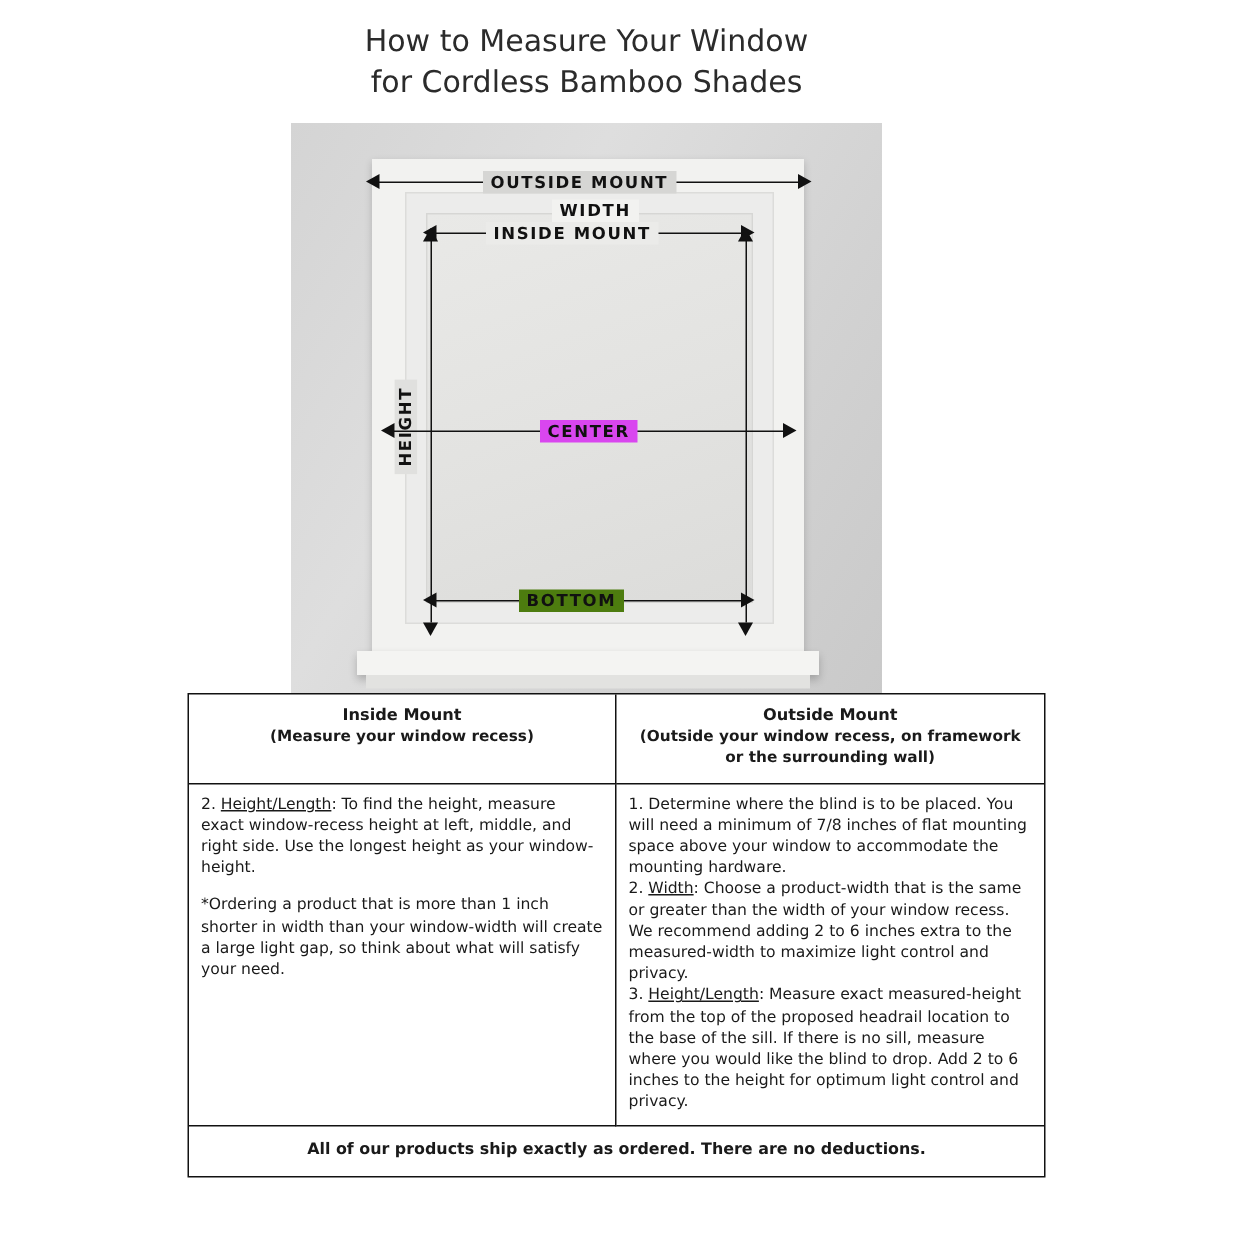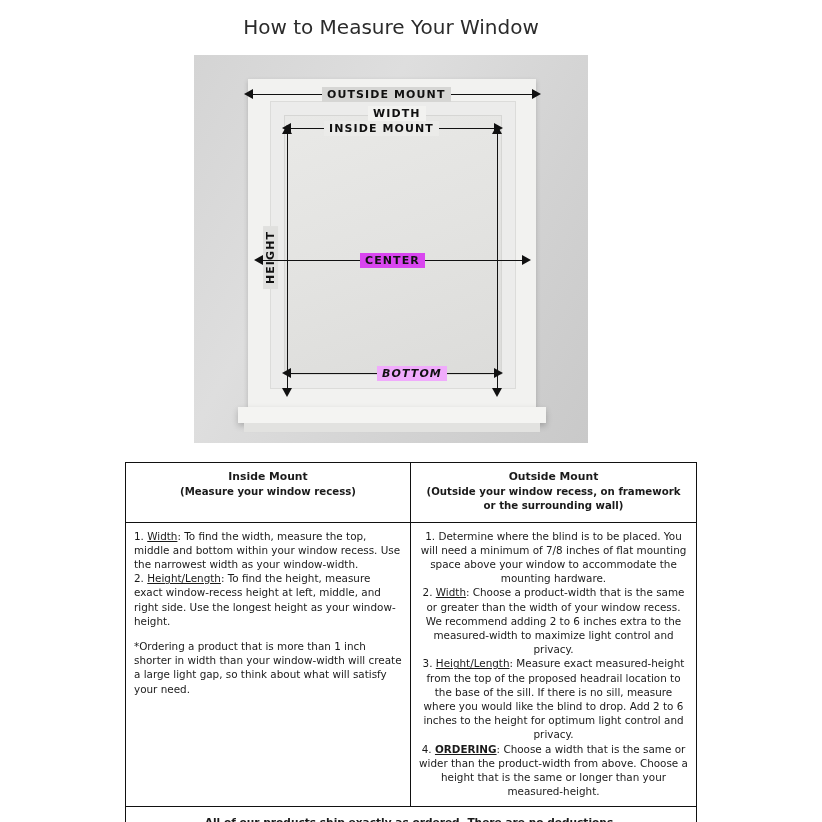--- a/index.html
+++ b/index.html
@@ -141,6 +141,7 @@
 
   <div class="title">
     <div>How to Measure Your Window</div>
+    <div>for Cordless Bamboo Shades</div>
   </div>
 
   <div class="diagram">

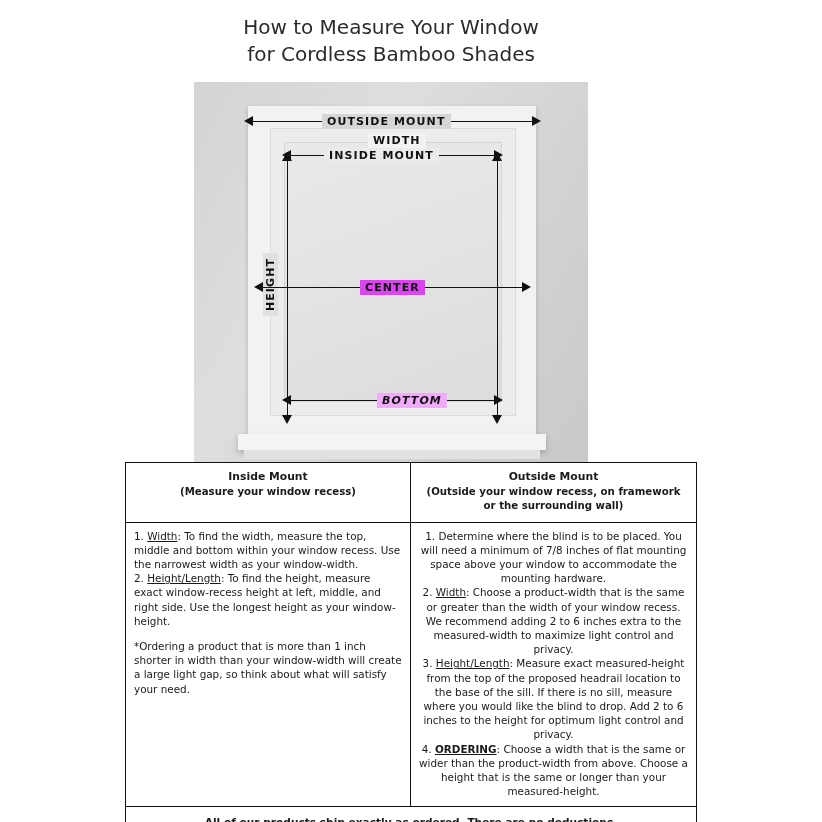--- a/index.html
+++ b/index.html
@@ -182,7 +182,7 @@
     <div class="hline" style="left:96px;top:318px;width:204px;"></div>
     <div class="arrow ar-left" style="left:88px;top:313px;"></div>
     <div class="arrow ar-right" style="left:300px;top:313px;"></div>
-    <div class="dlabel" style="left:183px;top:311px;background:#f0abfc;font-style:italic;">BOTTOM</div>
+    <div class="dlabel" style="left:152px;top:311px;background:#4d7c0f;">BOTTOM</div>
   </div>
 
   <div class="tablewrap">

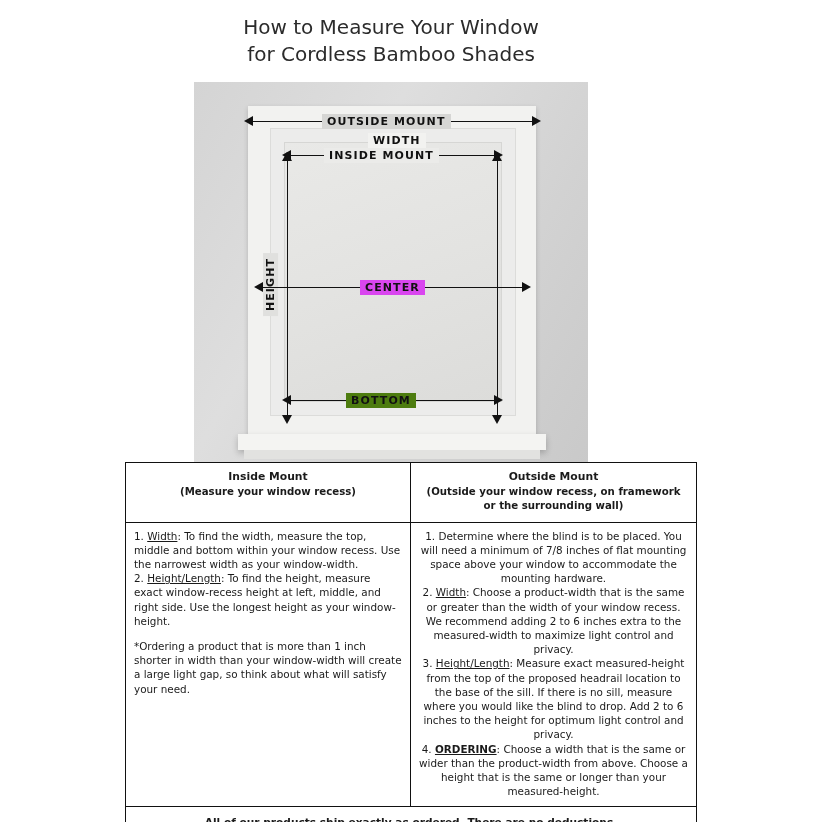--- a/index.html
+++ b/index.html
@@ -201,7 +201,6 @@
     <div class="trow">
       <div class="tcell col-l body-cell">
         <div id="inside-list">
-            <p><span>1. </span><span class="u">Width</span><span>: To find the width, measure the top, middle and bottom within your window recess. Use the narrowest width as your window-width.</span></p>
             <p><span>2. </span><span class="u">Height/Length</span><span>: To find the height, measure exact window-recess height at left, middle, and right side. Use the longest height as your window-height.</span></p>
           </div>
         <div class="gap"></div>

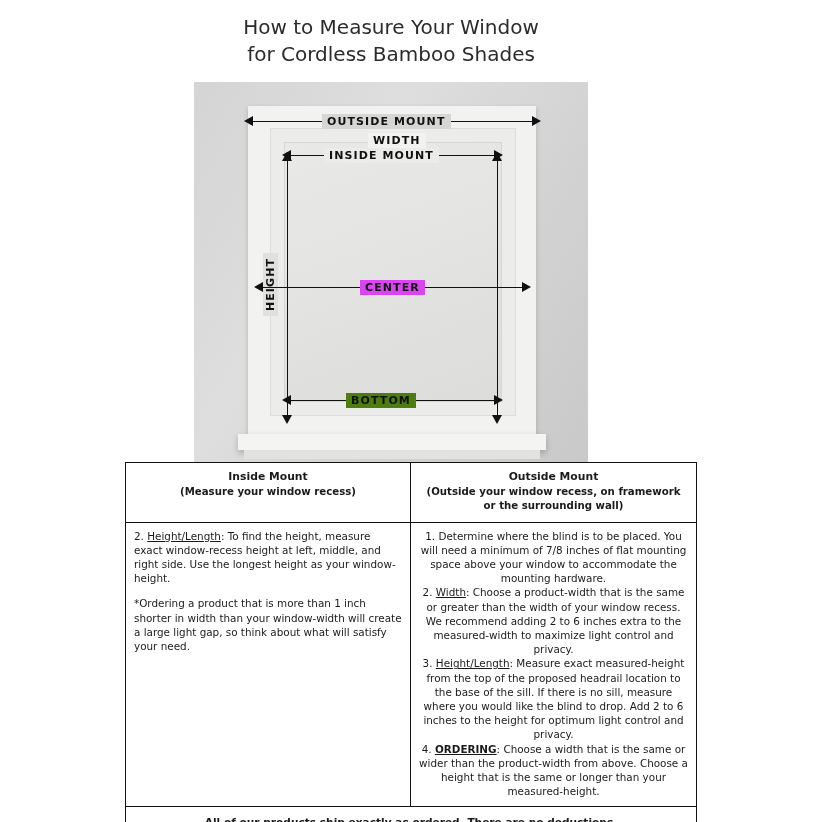--- a/index.html
+++ b/index.html
@@ -110,7 +110,7 @@
     line-height:14.2px;
   }
   .col-l{width:50%;border-right:1.3px solid #111;}
-  .col-r{width:50%;text-align:center;}
+  .col-r{width:50%;}
   .head{
     text-align:center;
     font-weight:bold;

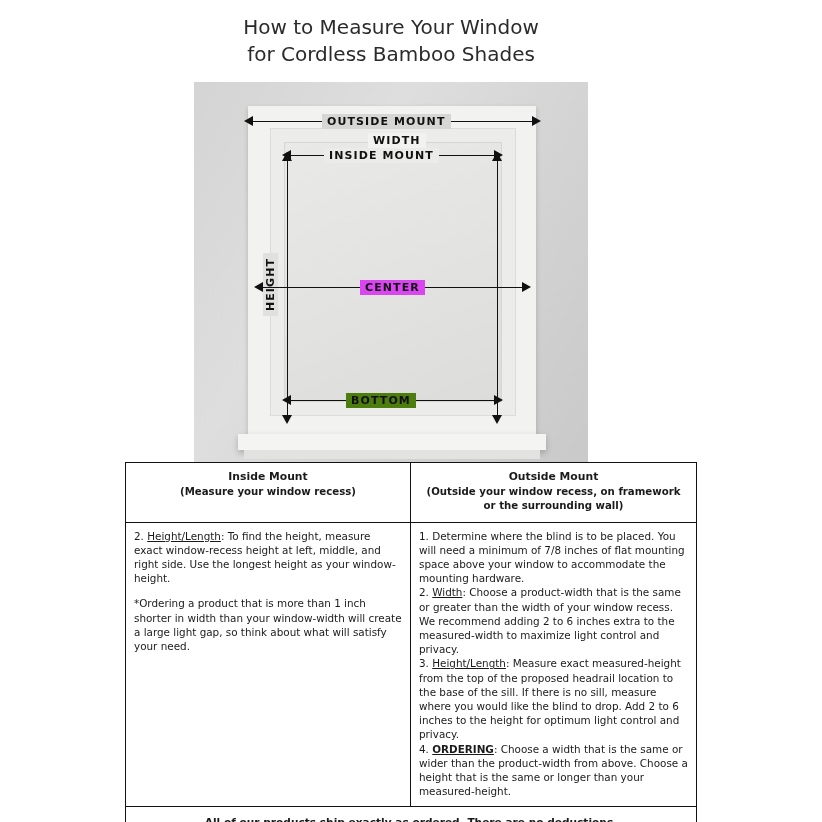--- a/index.html
+++ b/index.html
@@ -211,7 +211,6 @@
             <p><span>1. </span><span>Determine where the blind is to be placed. You will need a minimum of 7/8 inches of flat mounting space above your window to accommodate the mounting hardware.</span></p>
             <p><span>2. </span><span class="u">Width</span><span>: Choose a product-width that is the same or greater than the width of your window recess. We recommend adding 2 to 6 inches extra to the measured-width to maximize light control and privacy.</span></p>
             <p><span>3. </span><span class="u">Height/Length</span><span>: Measure exact measured-height from the top of the proposed headrail location to the base of the sill. If there is no sill, measure where you would like the blind to drop. Add 2 to 6 inches to the height for optimum light control and privacy.</span></p>
-            <p><span>4. </span><span class="u b">ORDERING</span><span>: Choose a width that is the same or wider than the product-width from above. Choose a height that is the same or longer than your measured-height.</span></p>
           </div>
       </div>
     </div>

